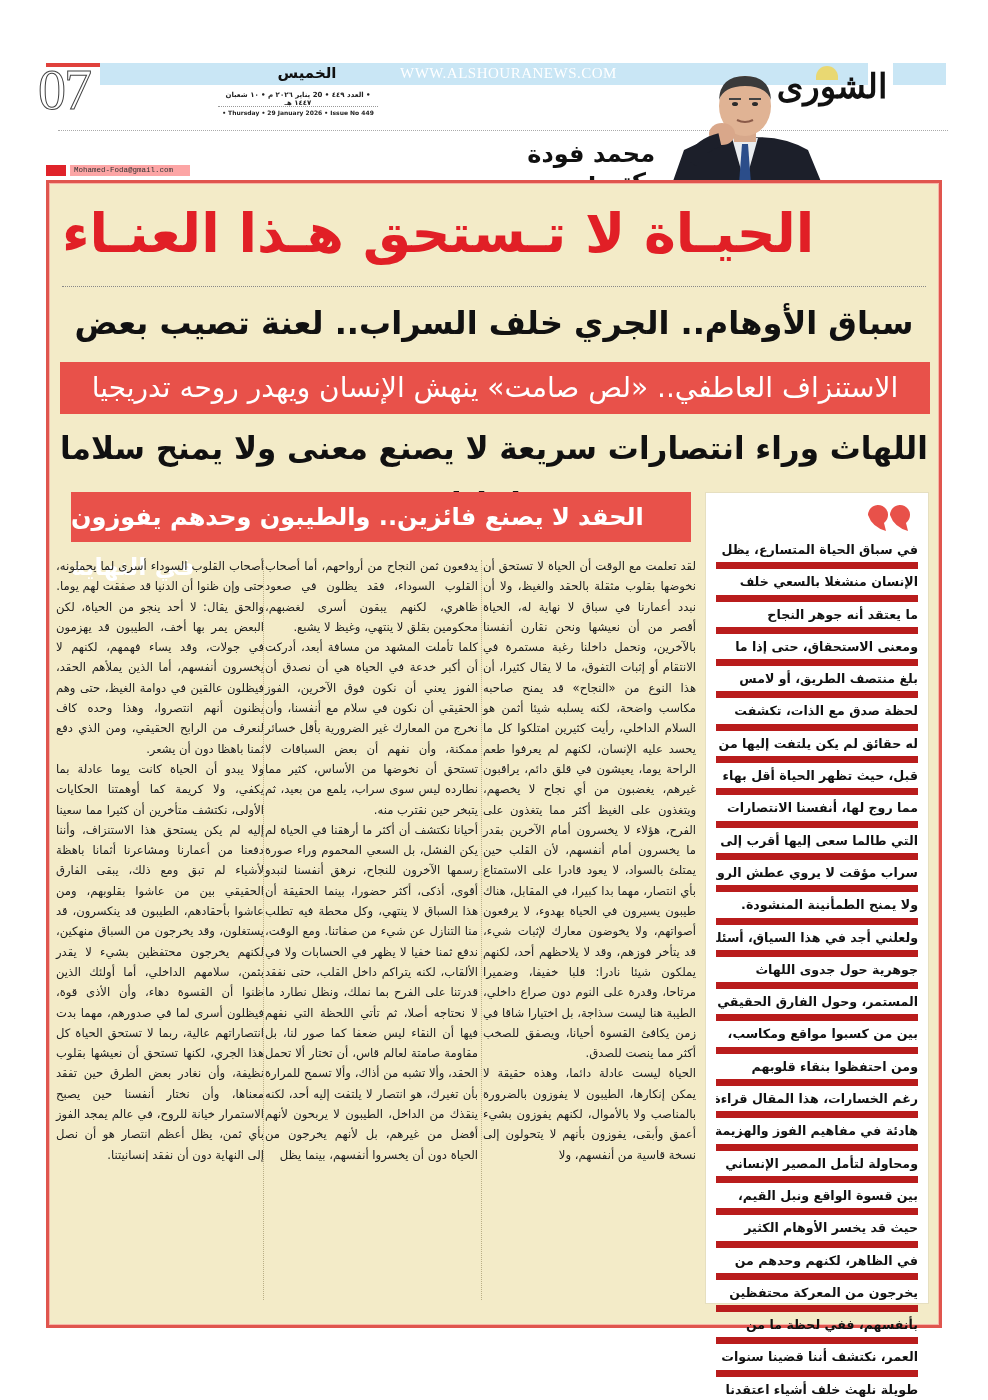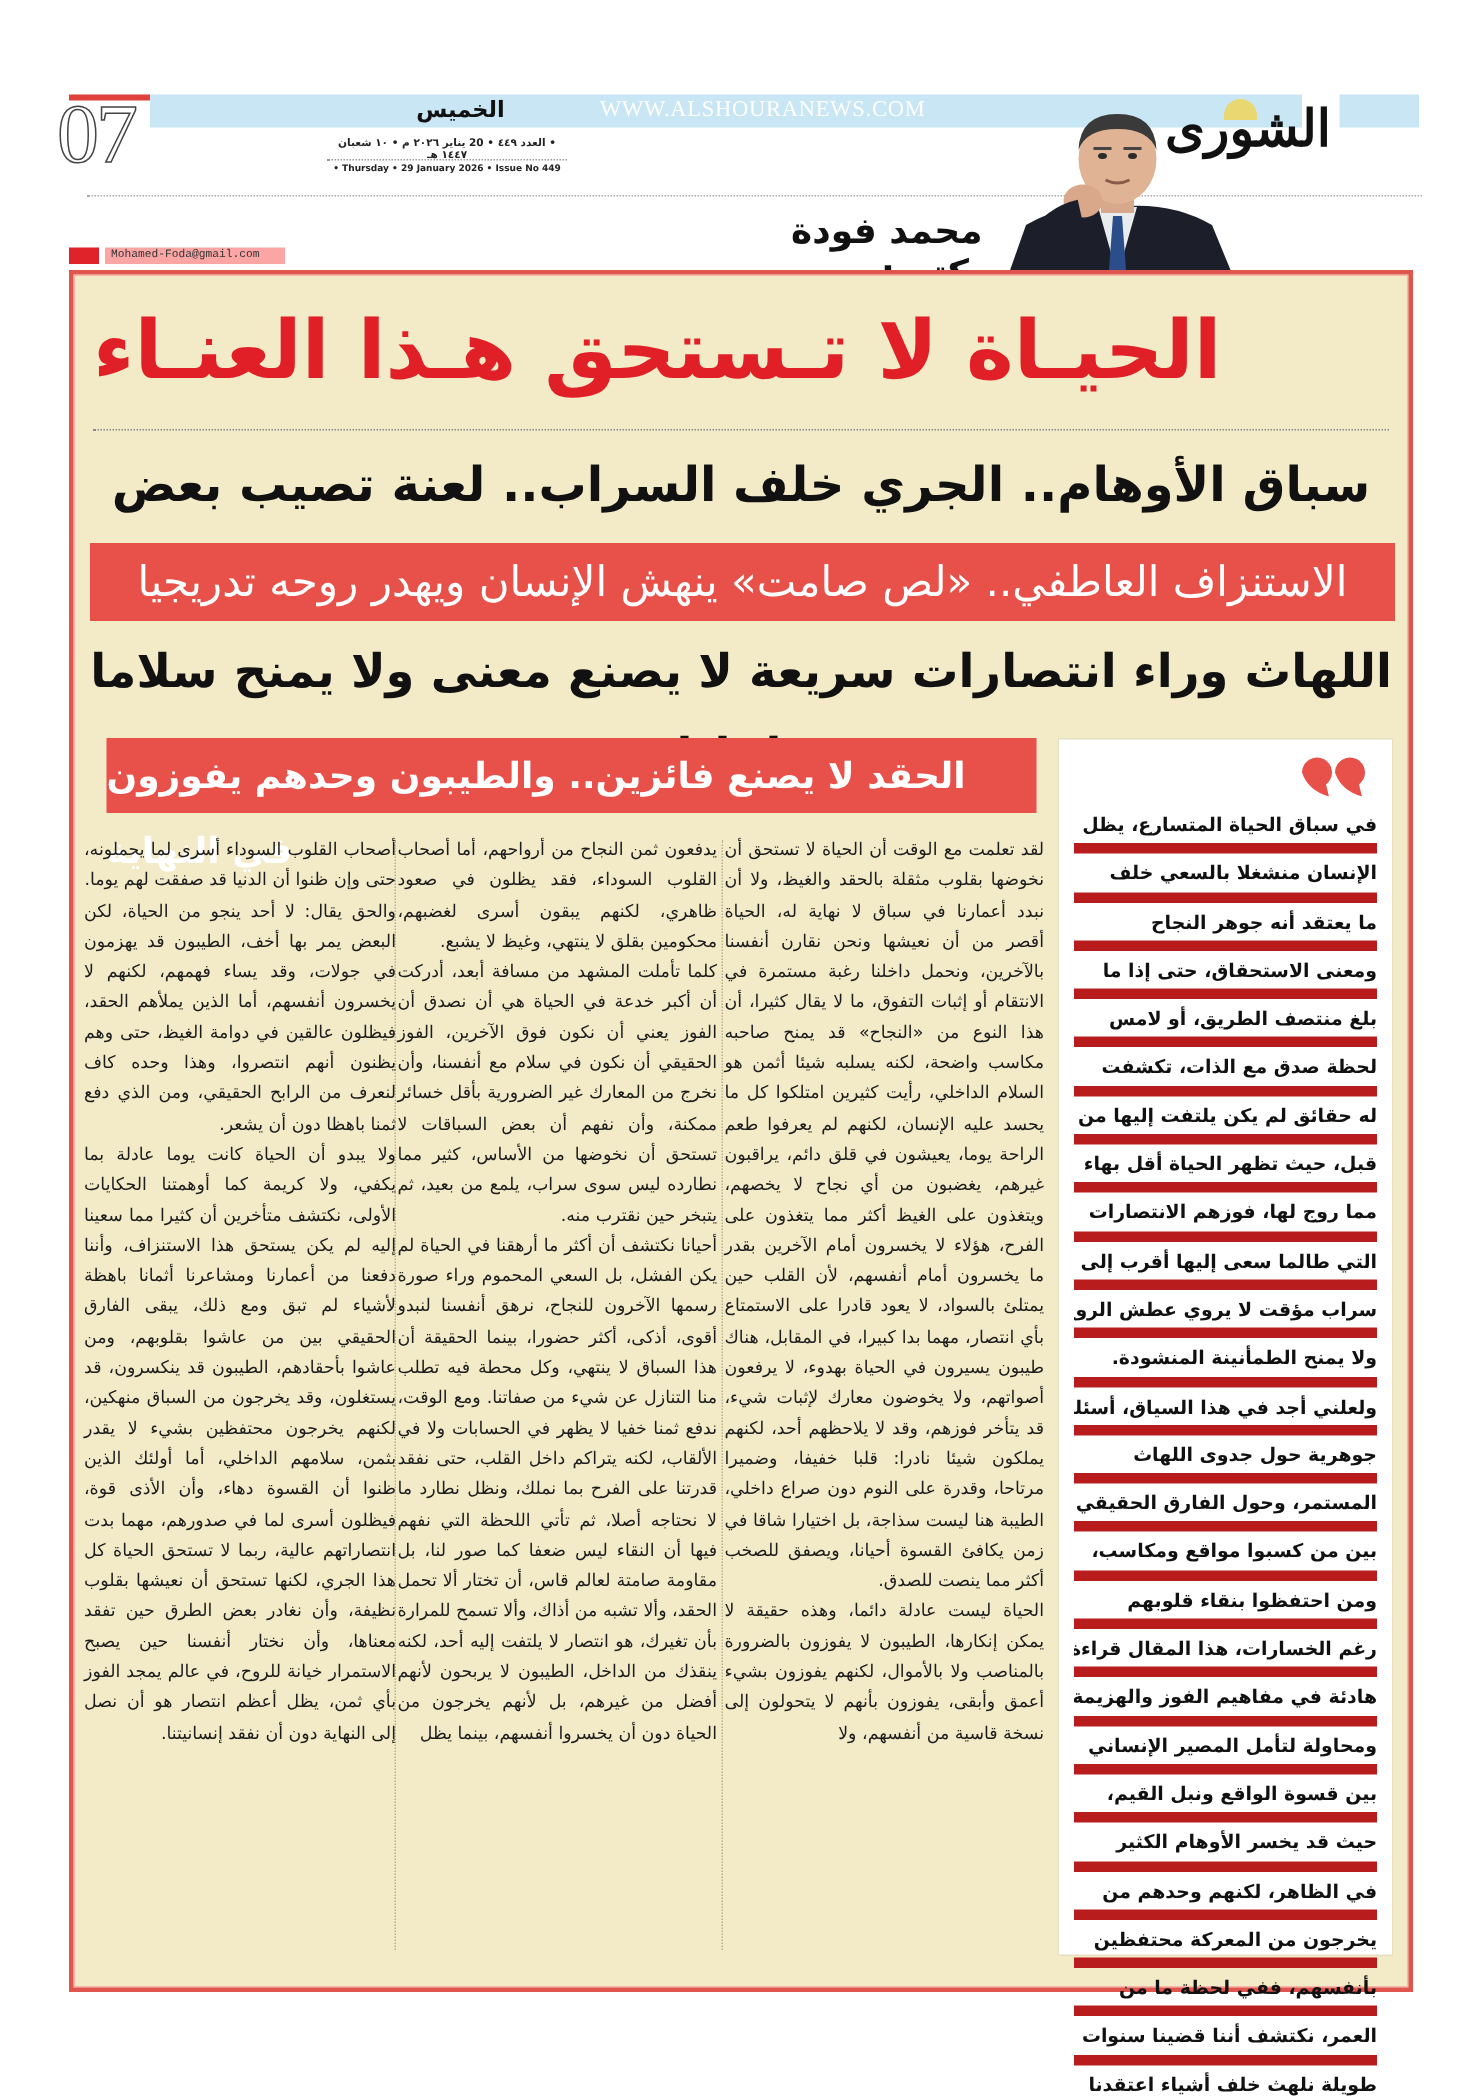--- a/index.html
+++ b/index.html
@@ -131,7 +131,7 @@
       <span class="ln">لحظة صدق مع الذات، تكشفت</span>
       <span class="ln">له حقائق لم يكن يلتفت إليها من</span>
       <span class="ln">قبل، حيث تظهر الحياة أقل بهاء</span>
-      <span class="ln">مما روج لها، فوزهم الانتصارات</span>
+      <span class="ln">مما روج لها، أنفسنا الانتصارات</span>
       <span class="ln">التي طالما سعى إليها أقرب إلى</span>
       <span class="ln">سراب مؤقت لا يروي عطش الروح</span>
       <span class="ln">ولا يمنح الطمأنينة المنشودة.</span>

